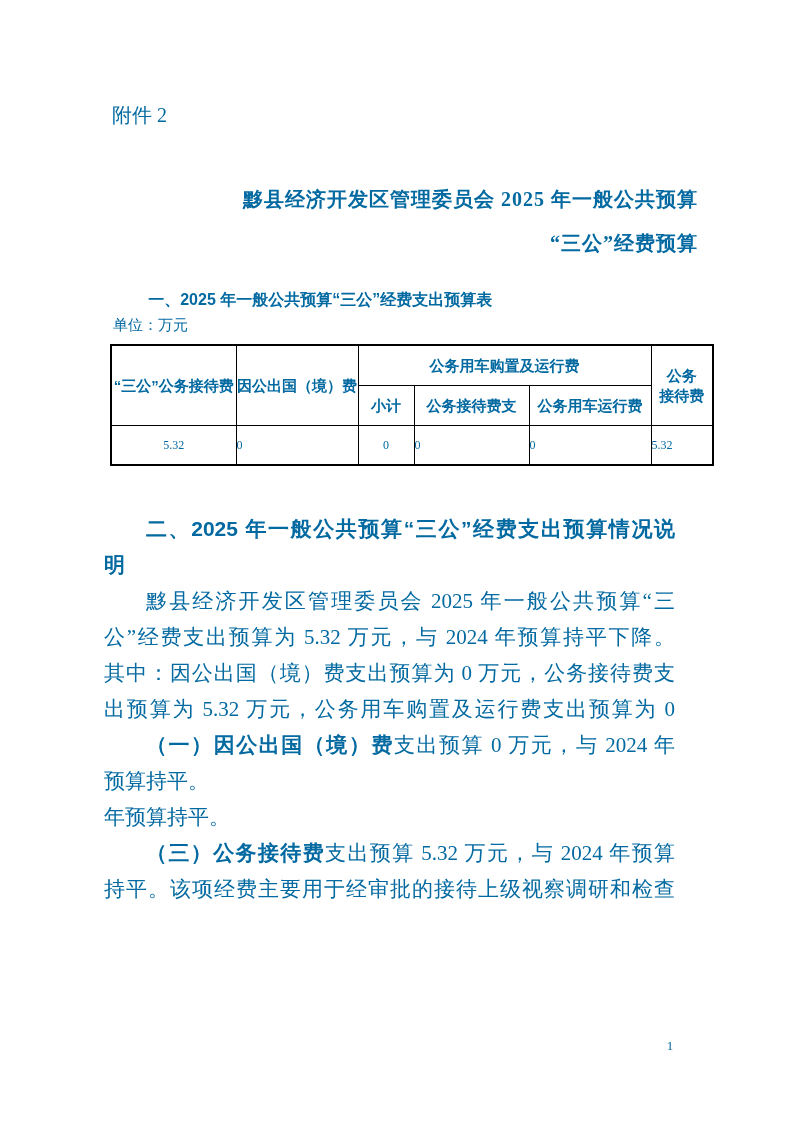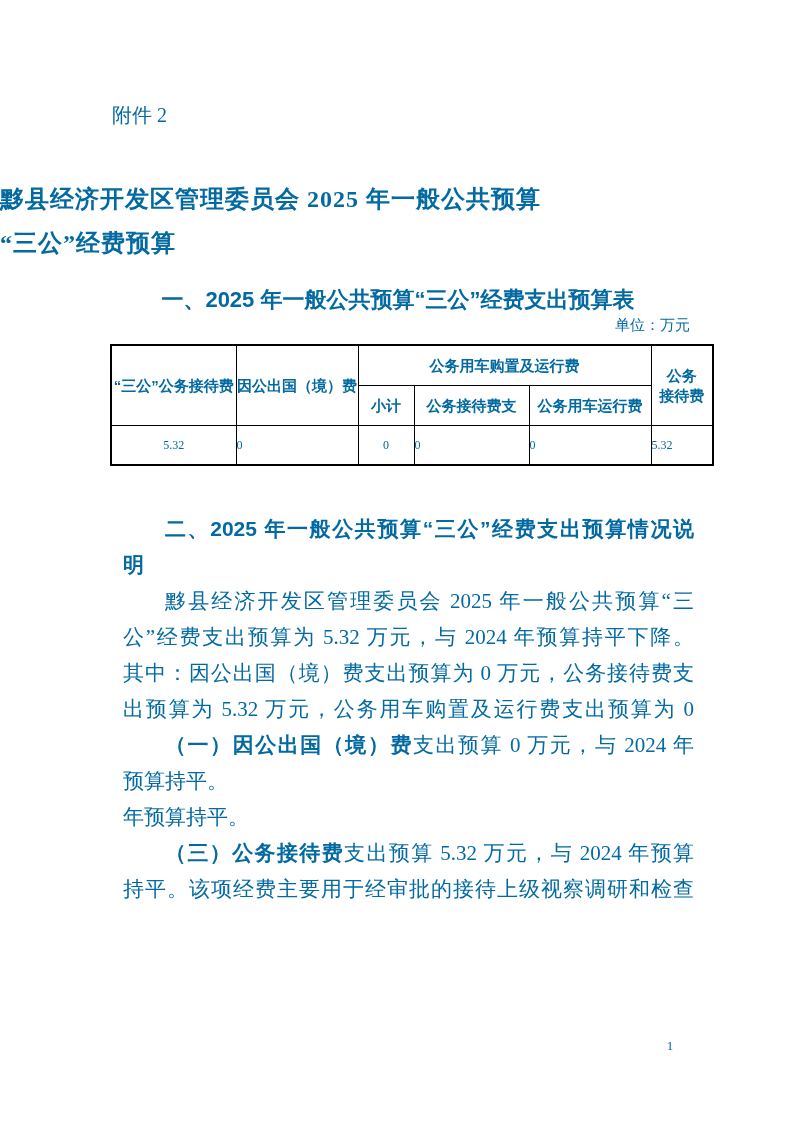--- a/index.html
+++ b/index.html
@@ -23,9 +23,9 @@
     position: absolute;
     left: 0;
     width: 698px;
-    text-align: left;
+    text-align: right;
     font-weight: bold;
-    font-size: 24px;
+    font-size: 20px;
     line-height: 30px;
     letter-spacing: 1px;
   }

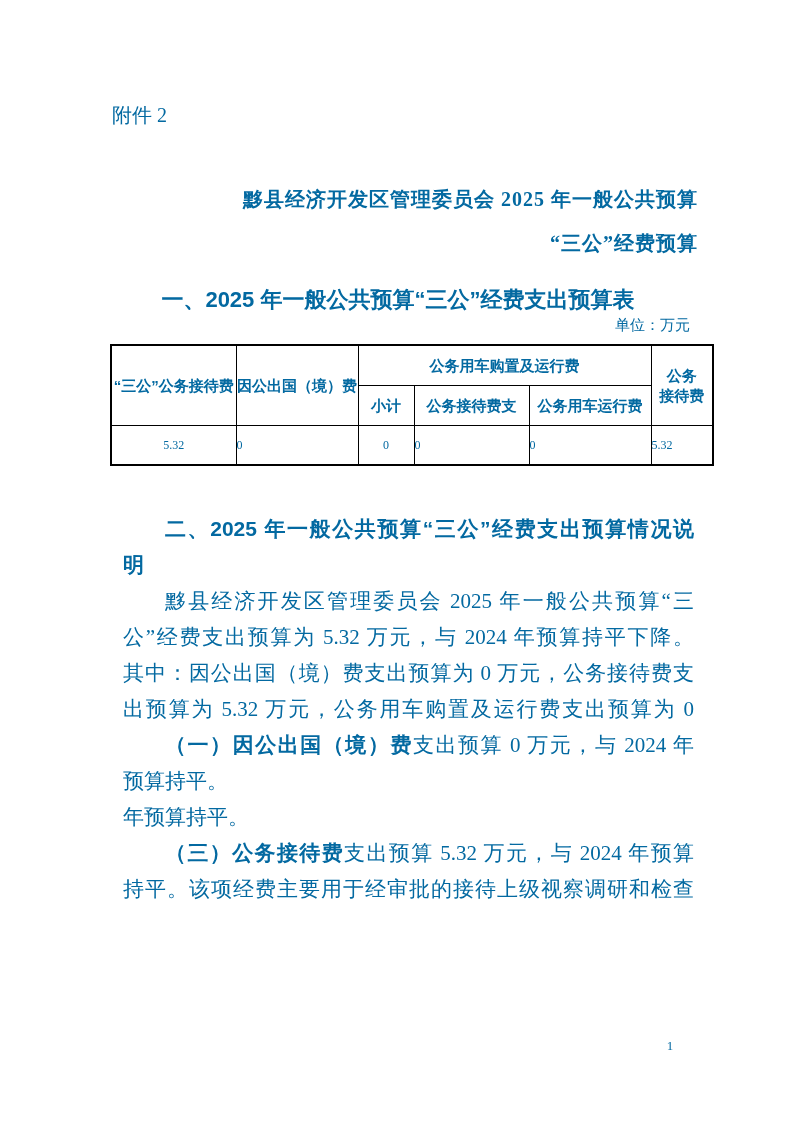--- a/index.html
+++ b/index.html
@@ -38,7 +38,7 @@
     width: 575px;
     font-family: "Liberation Sans", sans-serif;
     font-weight: bold;
-    font-size: 22px;
+    font-size: 16px;
     line-height: 26px;
     text-indent: 2.2em;
     white-space: nowrap;

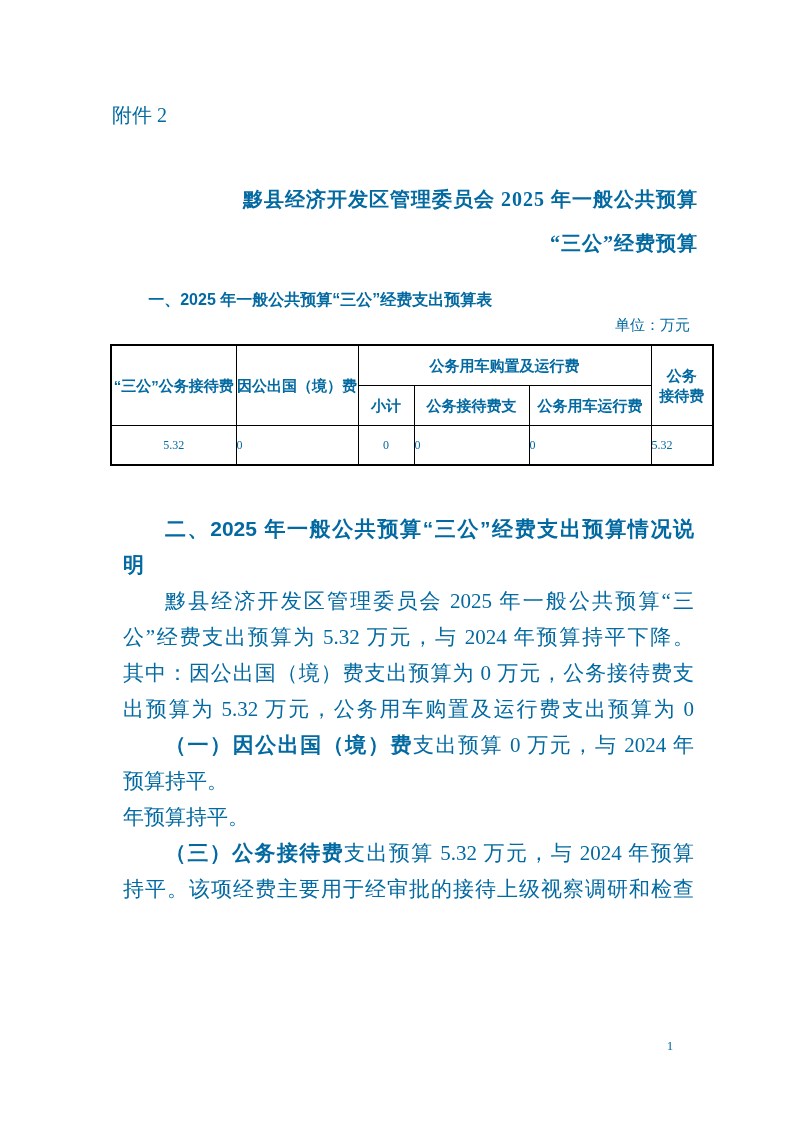--- a/index.html
+++ b/index.html
@@ -48,7 +48,7 @@
     left: 113px;
     top: 315px;
     width: 577px;
-    text-align: right;
+    text-align: left;
     font-size: 15px;
     line-height: 20px;
   }

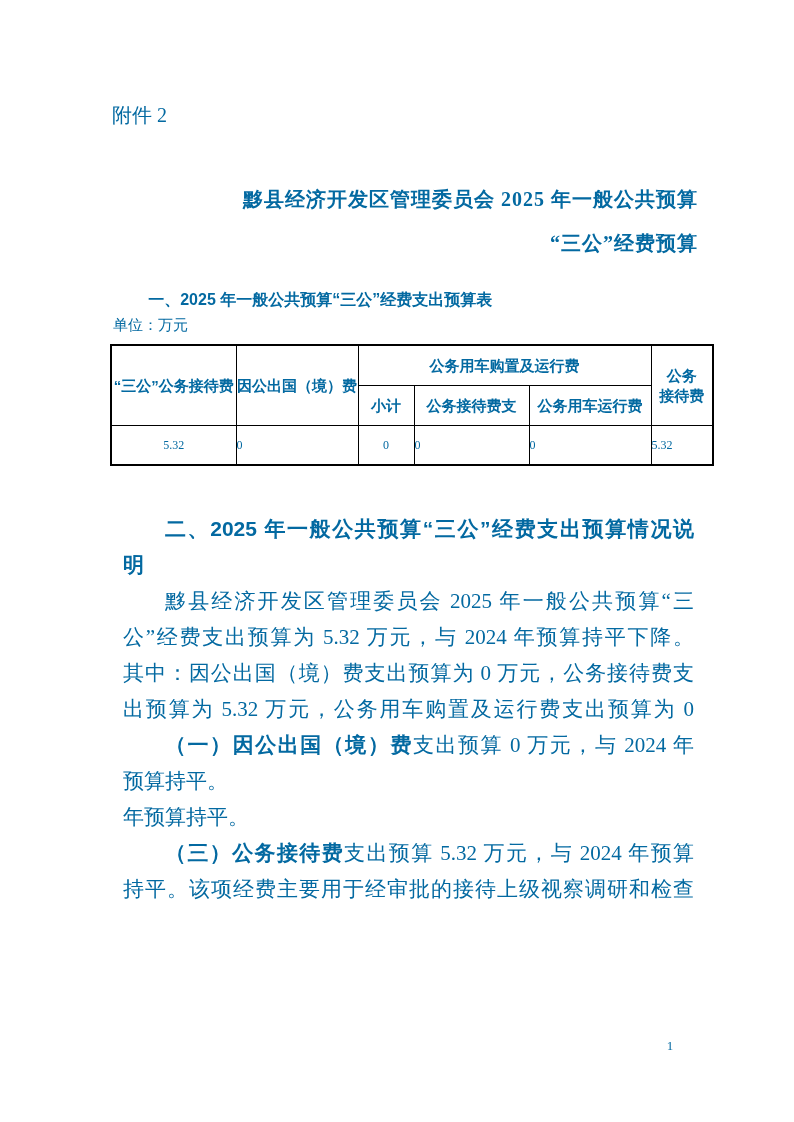--- a/index.html
+++ b/index.html
@@ -87,7 +87,7 @@
   td.l2 { text-align: left; padding-left: 5px; }
   .bodytext {
     position: absolute;
-    left: 123px;
+    left: 104px;
     top: 511px;
     width: 571px;
     font-size: 21px;

